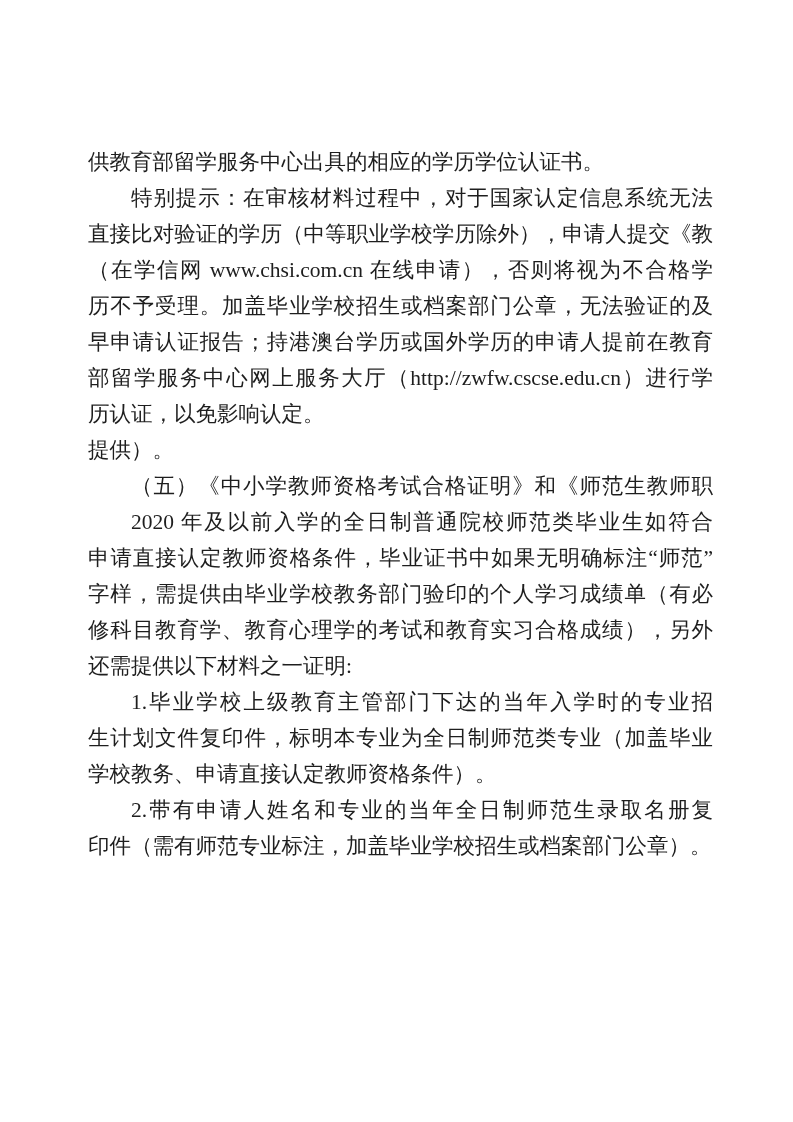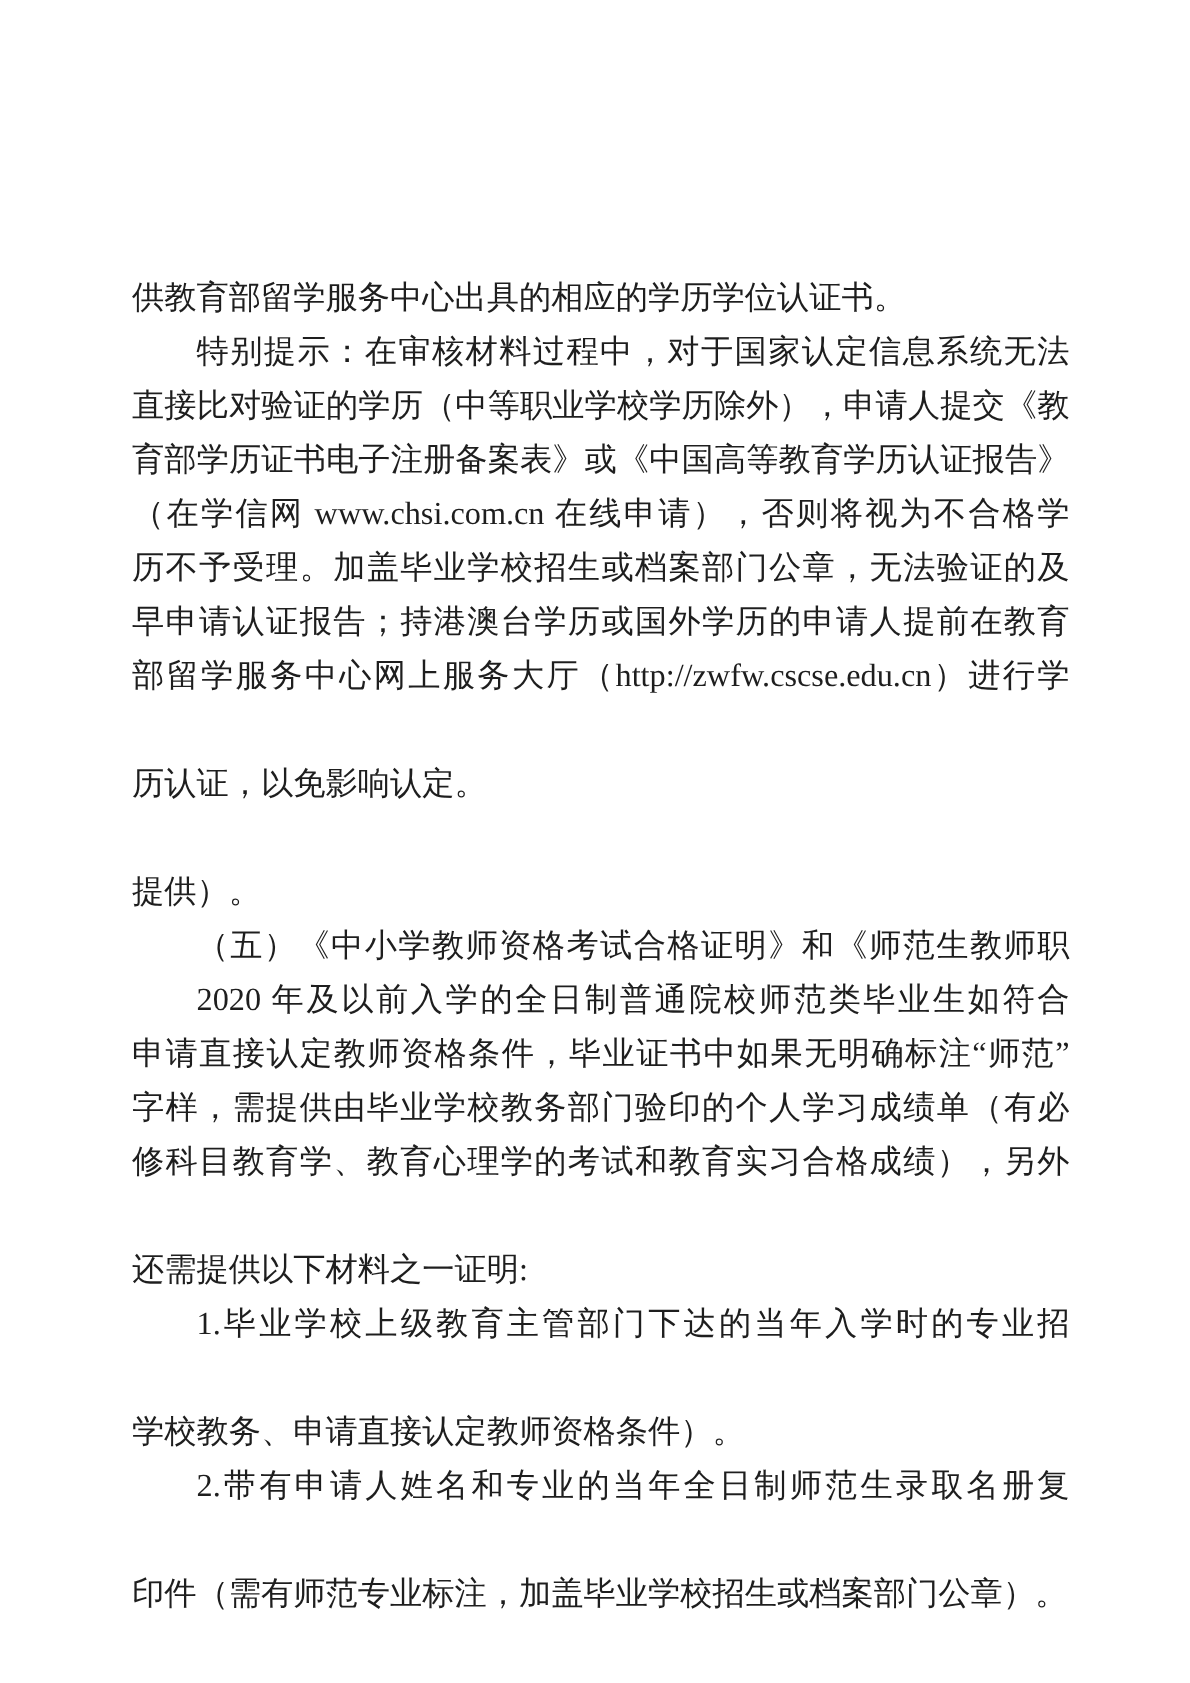--- a/index.html
+++ b/index.html
@@ -37,7 +37,6 @@
   .last {
     text-align: left;
     text-align-last: left;
-    margin-top: 36px;
   }
   .indent {
     padding-left: 43px;

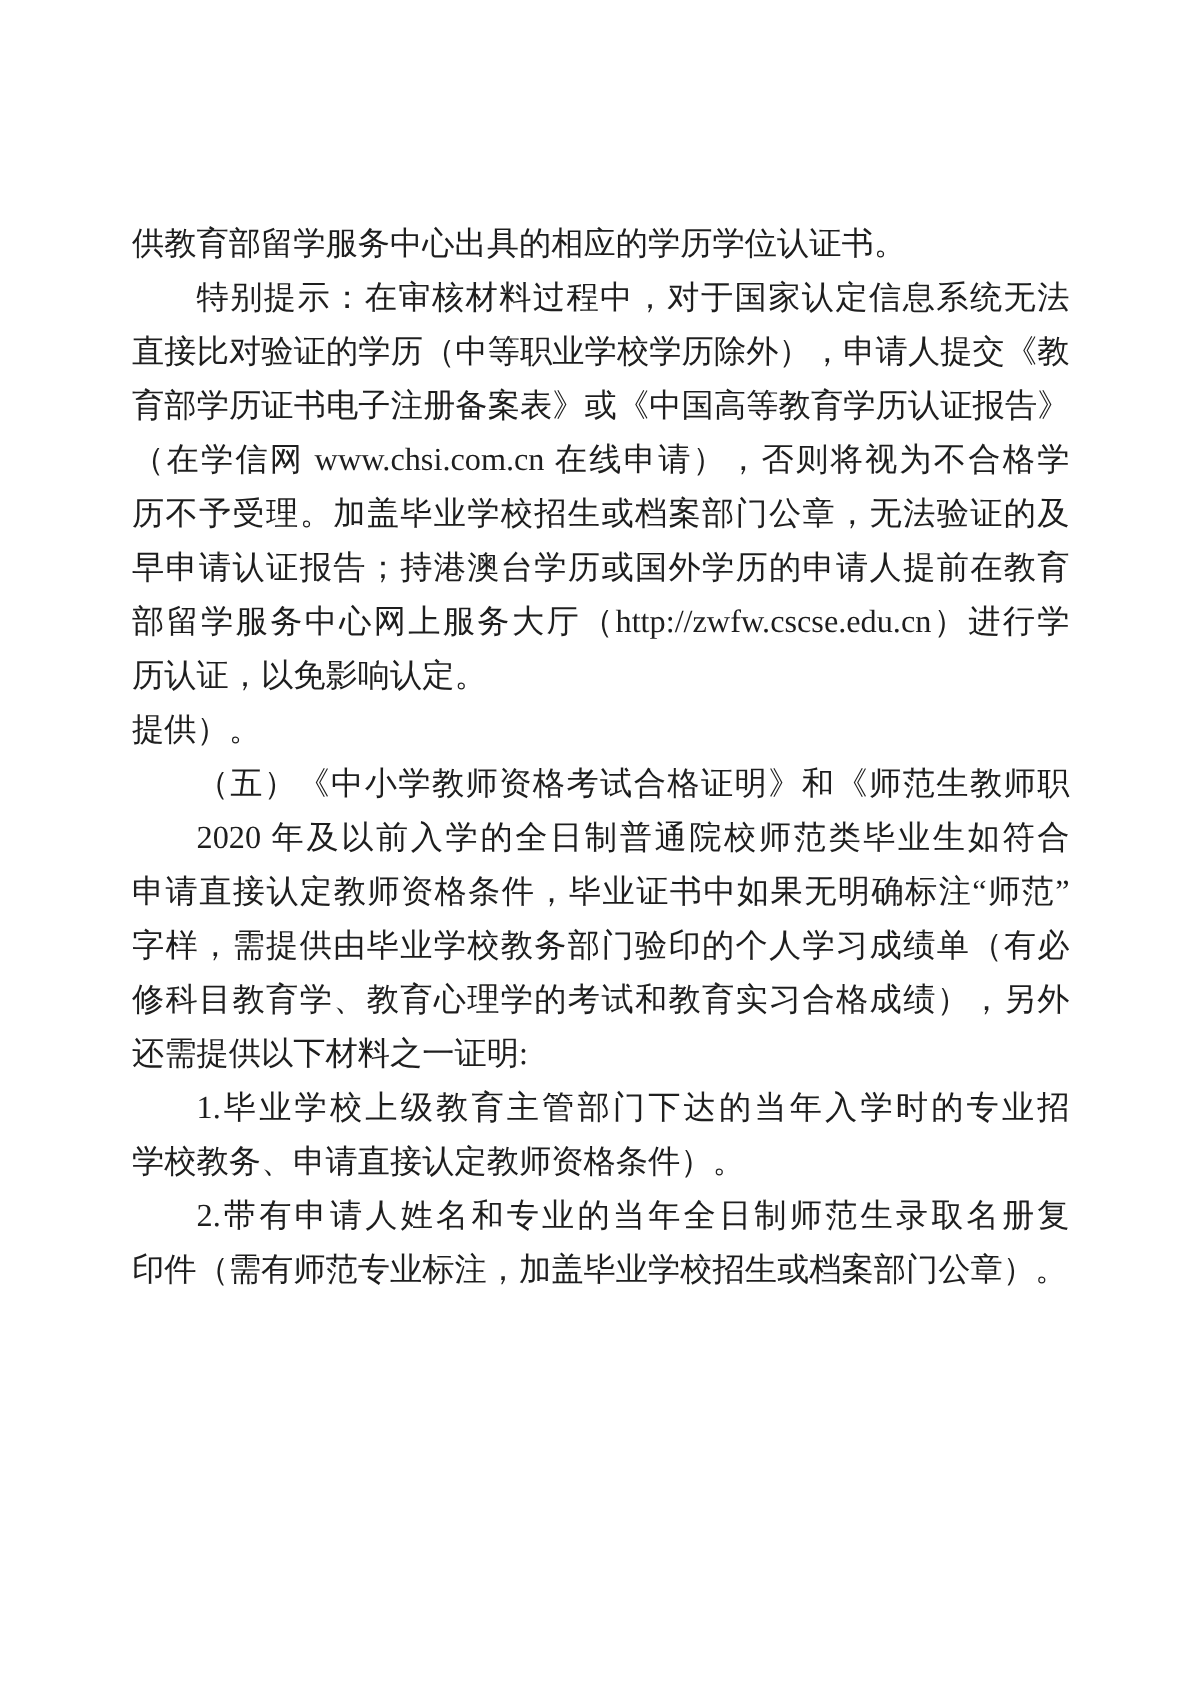--- a/index.html
+++ b/index.html
@@ -50,7 +50,6 @@
       <div class="line last">供教育部留学服务中心出具的相应的学历学位认证书。</div>
       <div class="line indent fill">特别提示：在审核材料过程中，对于国家认定信息系统无法</div>
       <div class="line fill">直接比对验证的学历（中等职业学校学历除外），申请人提交《教</div>
-      <div class="line fill">育部学历证书电子注册备案表》或《中国高等教育学历认证报告》</div>
       <div class="line fill">（在学信网 www.chsi.com.cn 在线申请），否则将视为不合格学</div>
       <div class="line fill">历不予受理。加盖毕业学校招生或档案部门公章，无法验证的及</div>
       <div class="line fill">早申请认证报告；持港澳台学历或国外学历的申请人提前在教育</div>

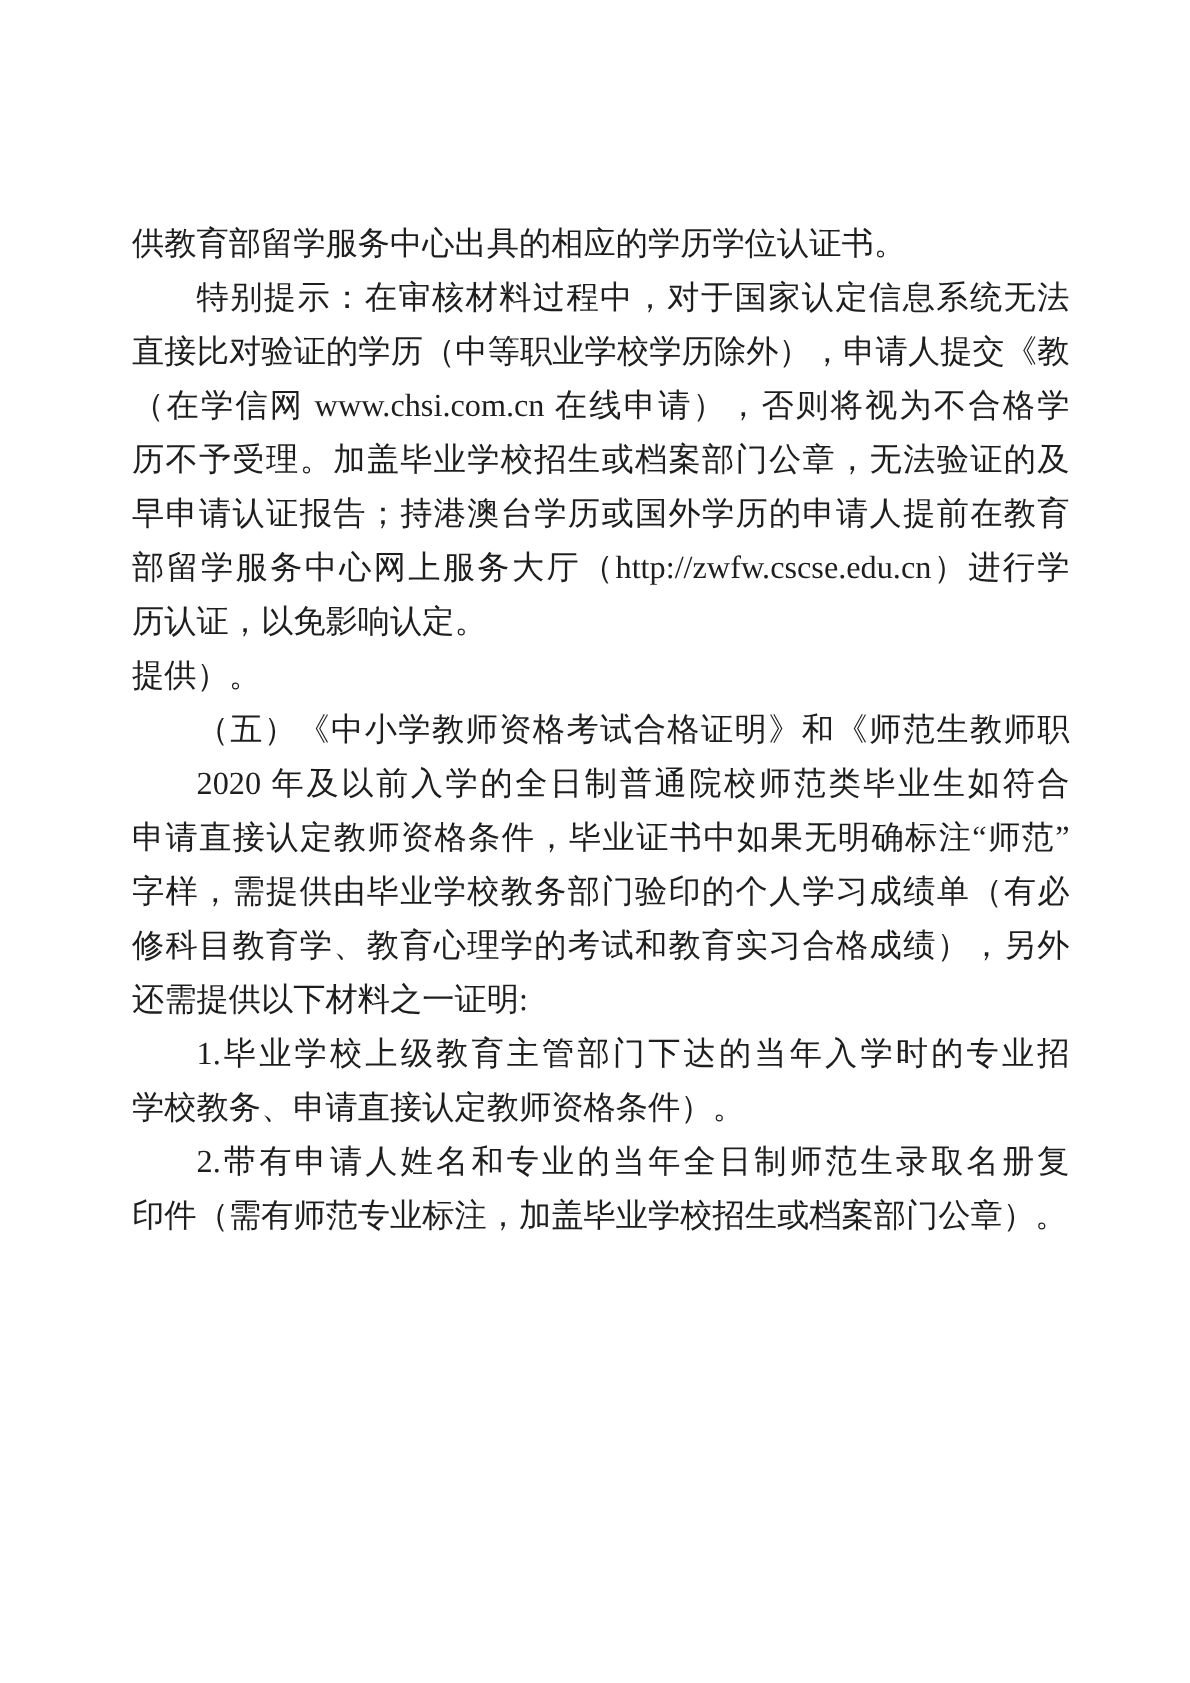--- a/index.html
+++ b/index.html
@@ -63,6 +63,7 @@
       <div class="line fill">修科目教育学、教育心理学的考试和教育实习合格成绩），另外</div>
       <div class="line last">还需提供以下材料之一证明:</div>
       <div class="line indent fill">1.毕业学校上级教育主管部门下达的当年入学时的专业招</div>
+      <div class="line fill">生计划文件复印件，标明本专业为全日制师范类专业（加盖毕业</div>
       <div class="line last">学校教务、申请直接认定教师资格条件）。</div>
       <div class="line indent fill">2.带有申请人姓名和专业的当年全日制师范生录取名册复</div>
       <div class="line last">印件（需有师范专业标注，加盖毕业学校招生或档案部门公章）。</div>

